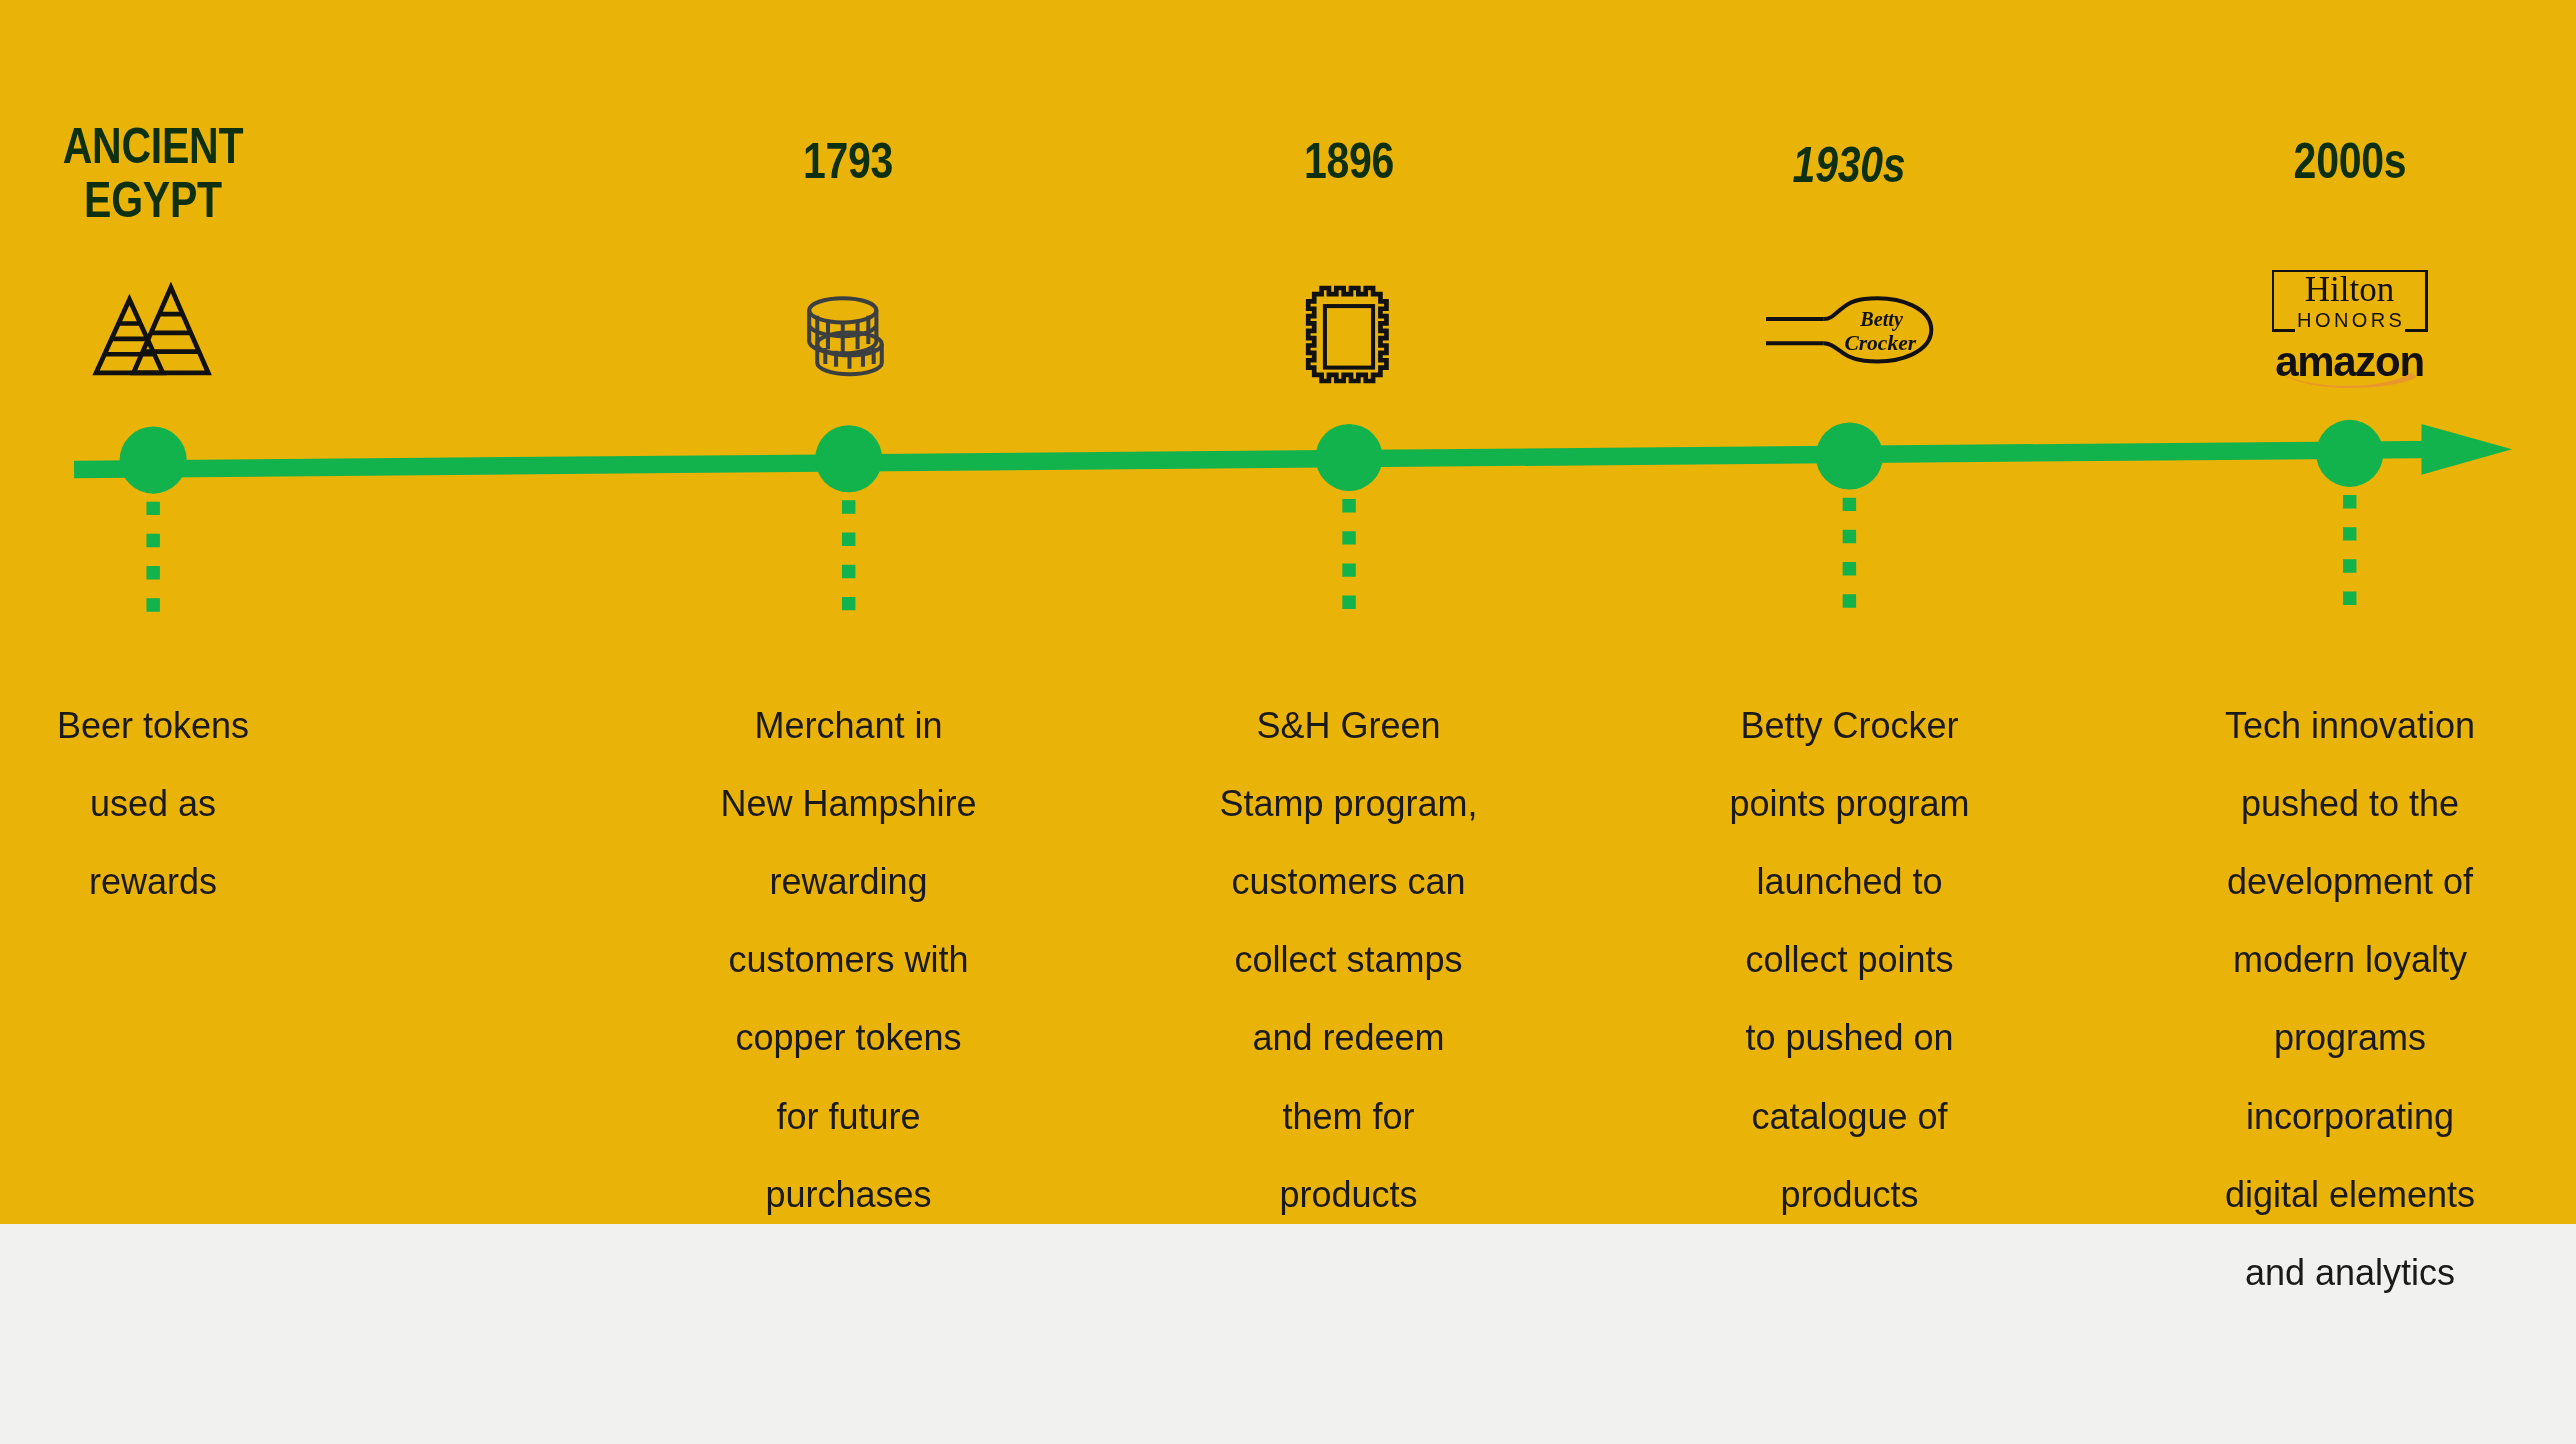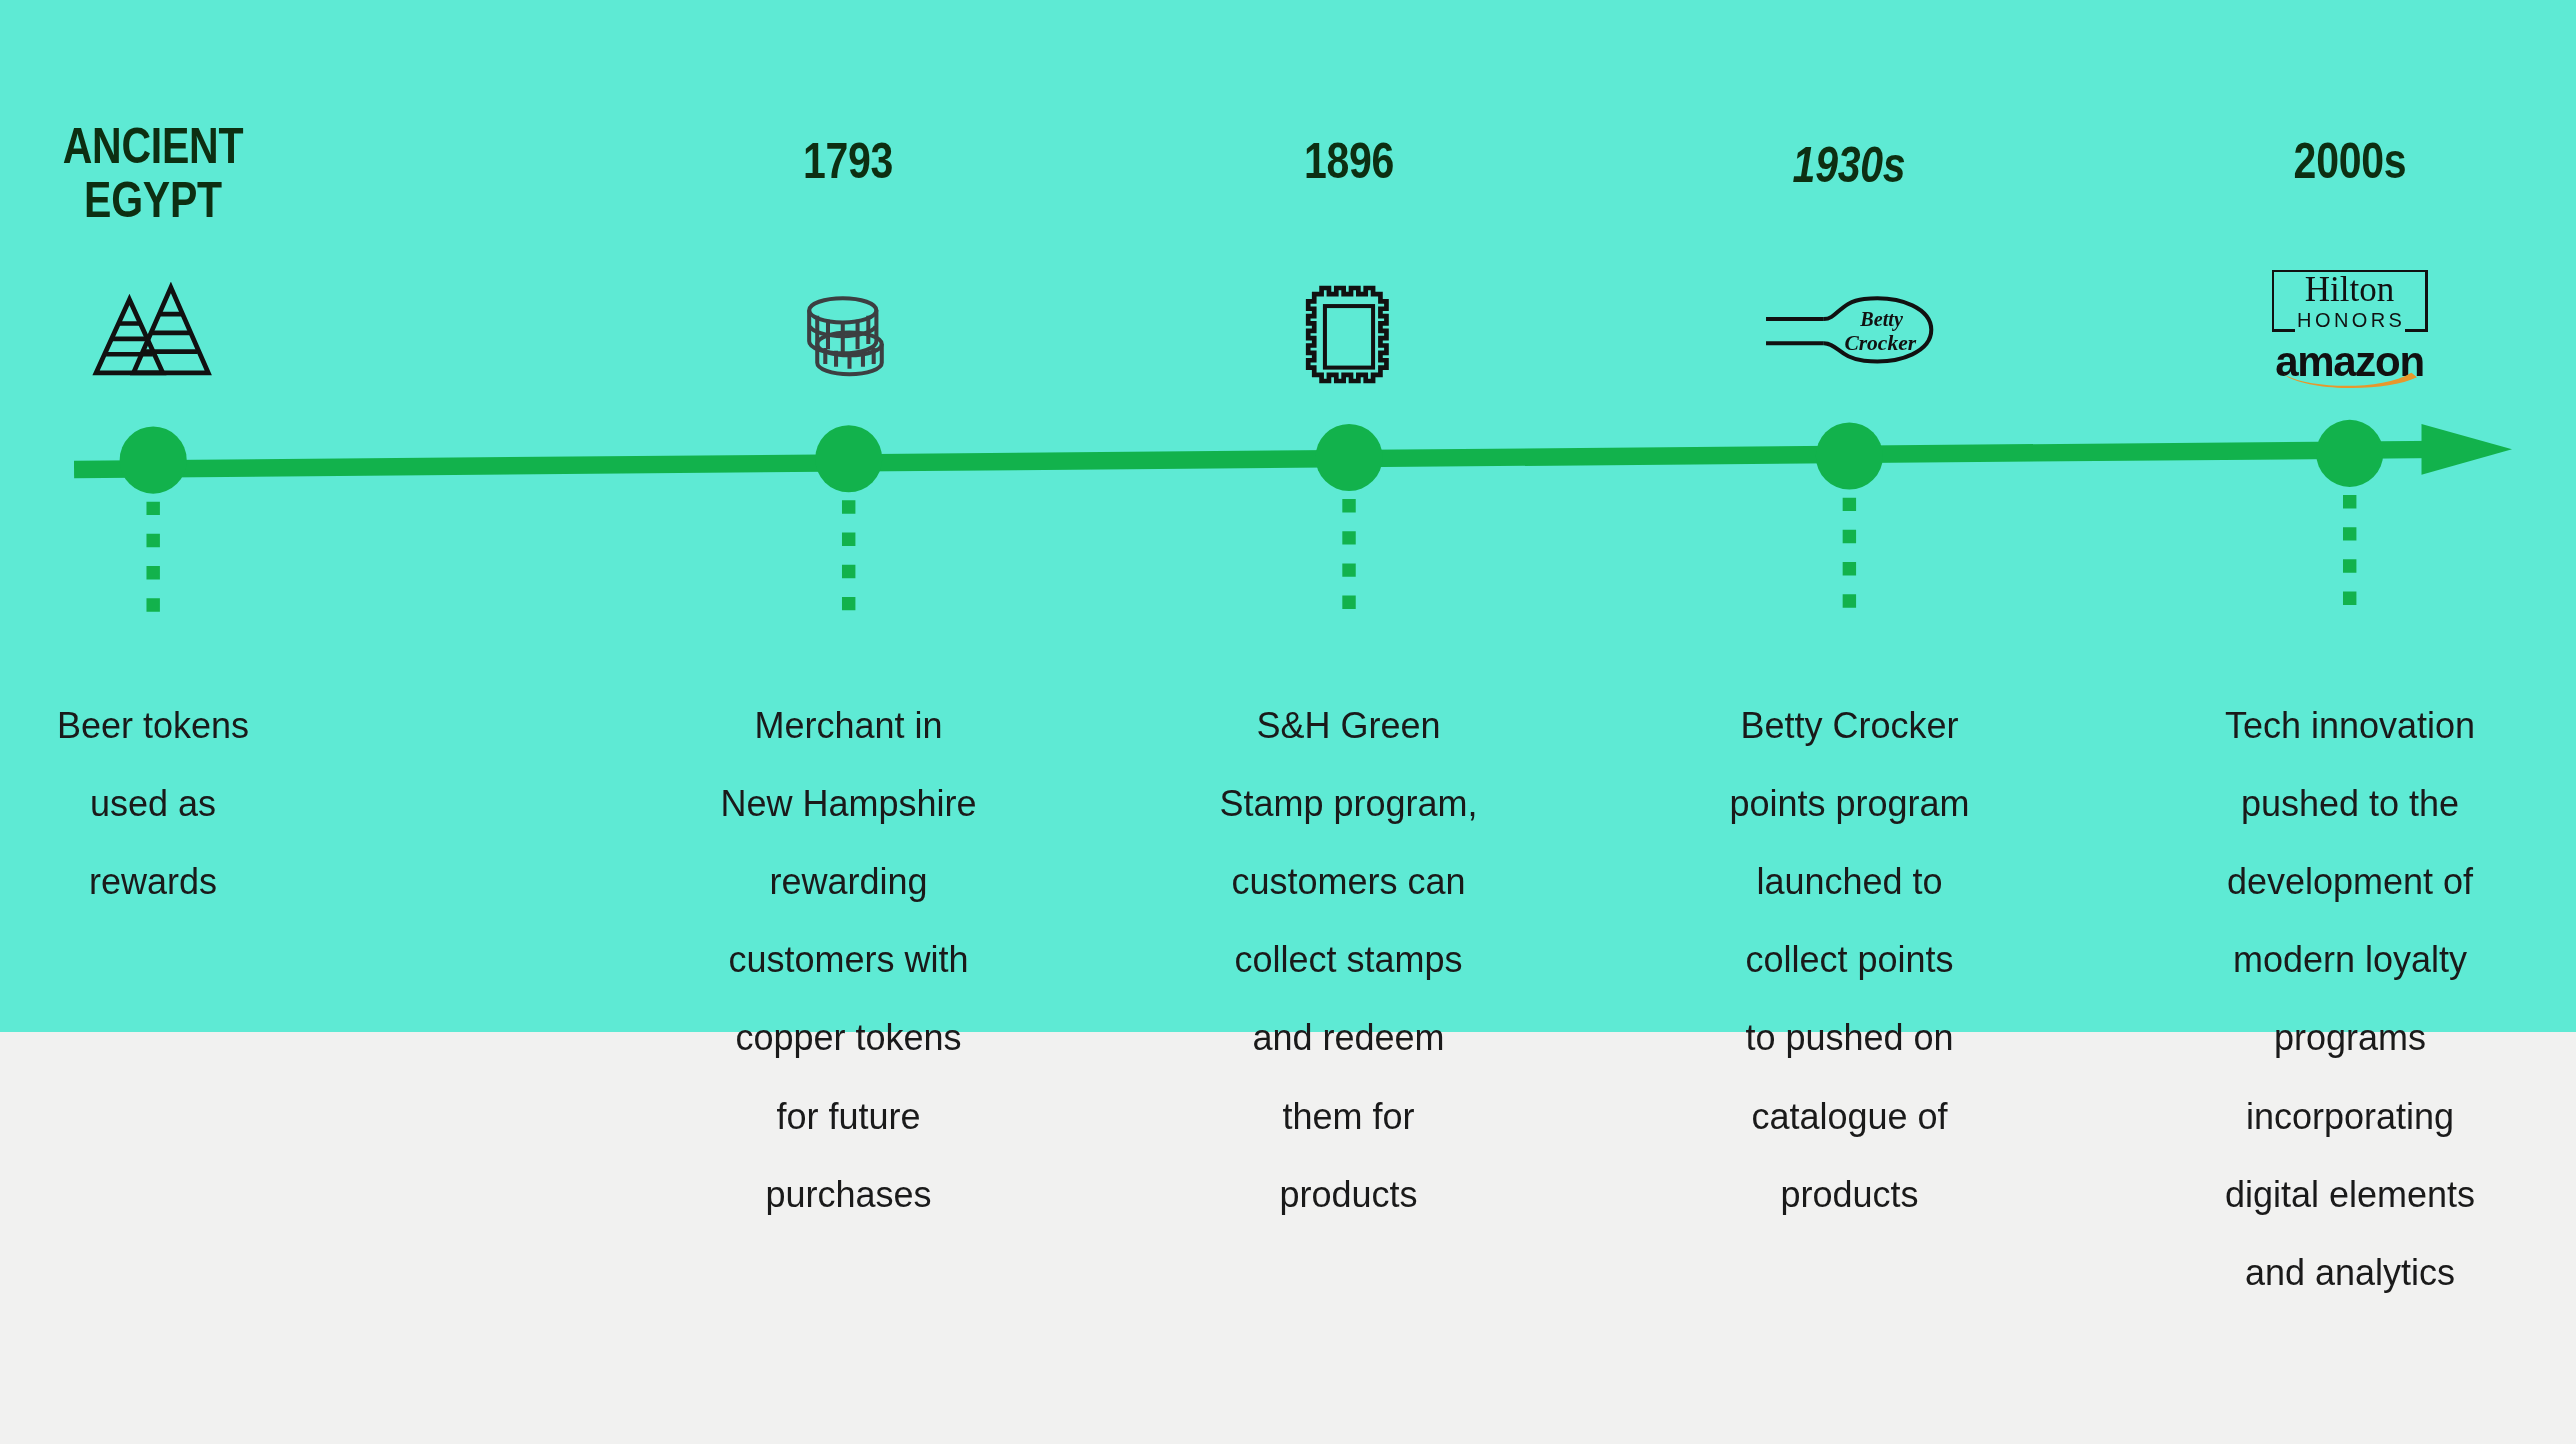--- a/index.html
+++ b/index.html
@@ -15,8 +15,8 @@
   #stage {
     position: relative;
     width: 2576px;
-    height: 1032px;
-    background: #5eead4;
+    height: 1224px;
+    background: #eab308;
   }
 
   

